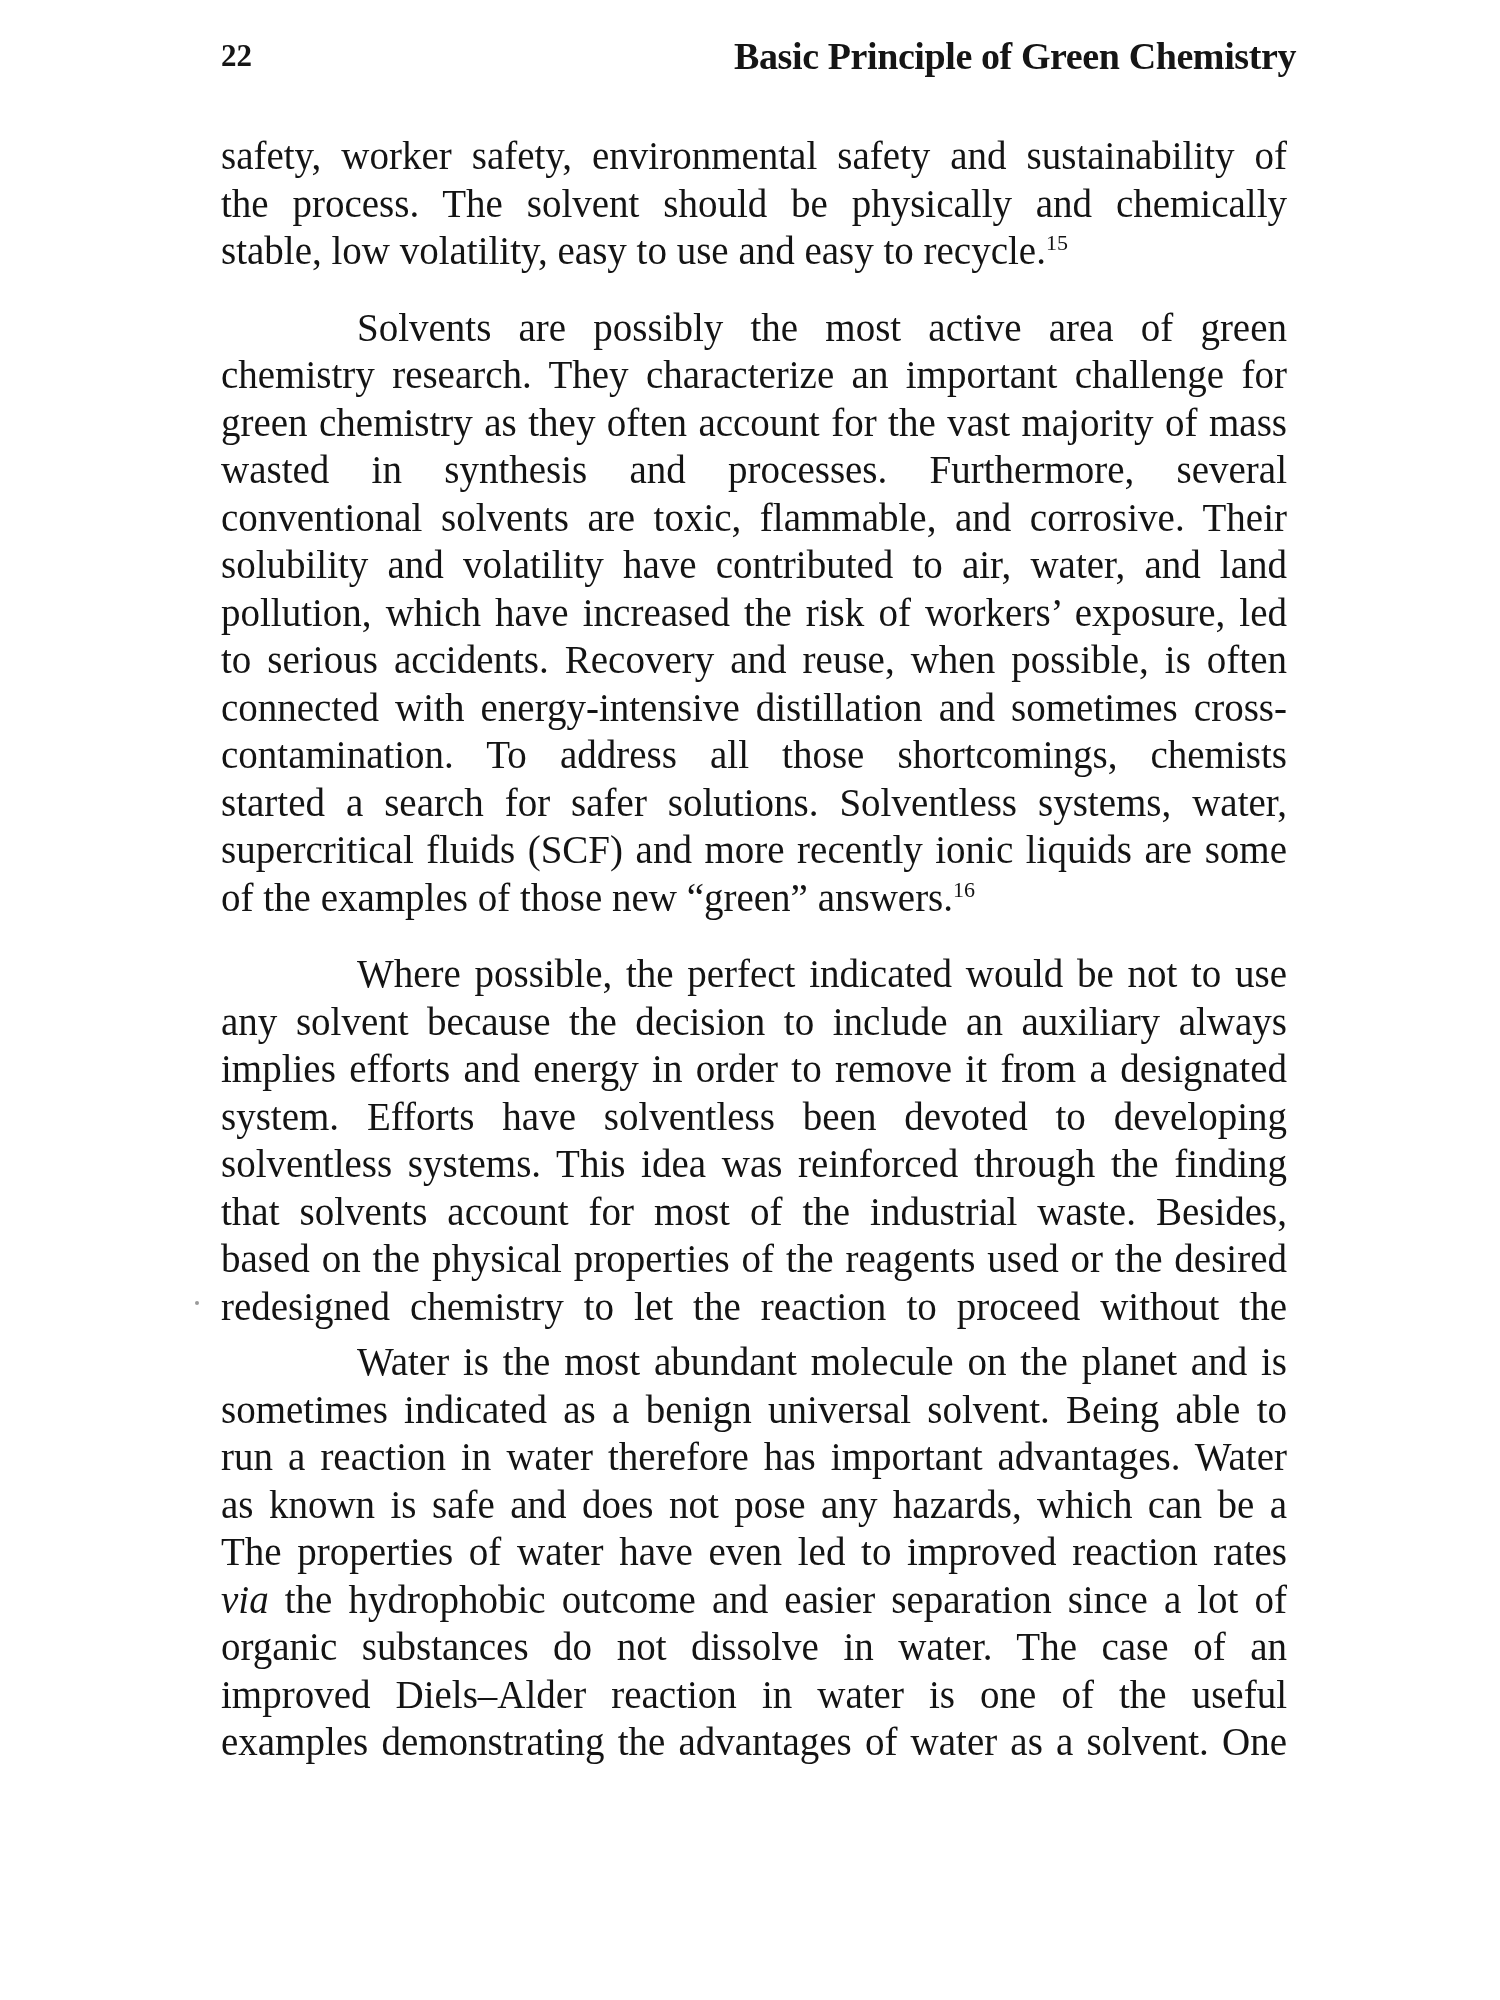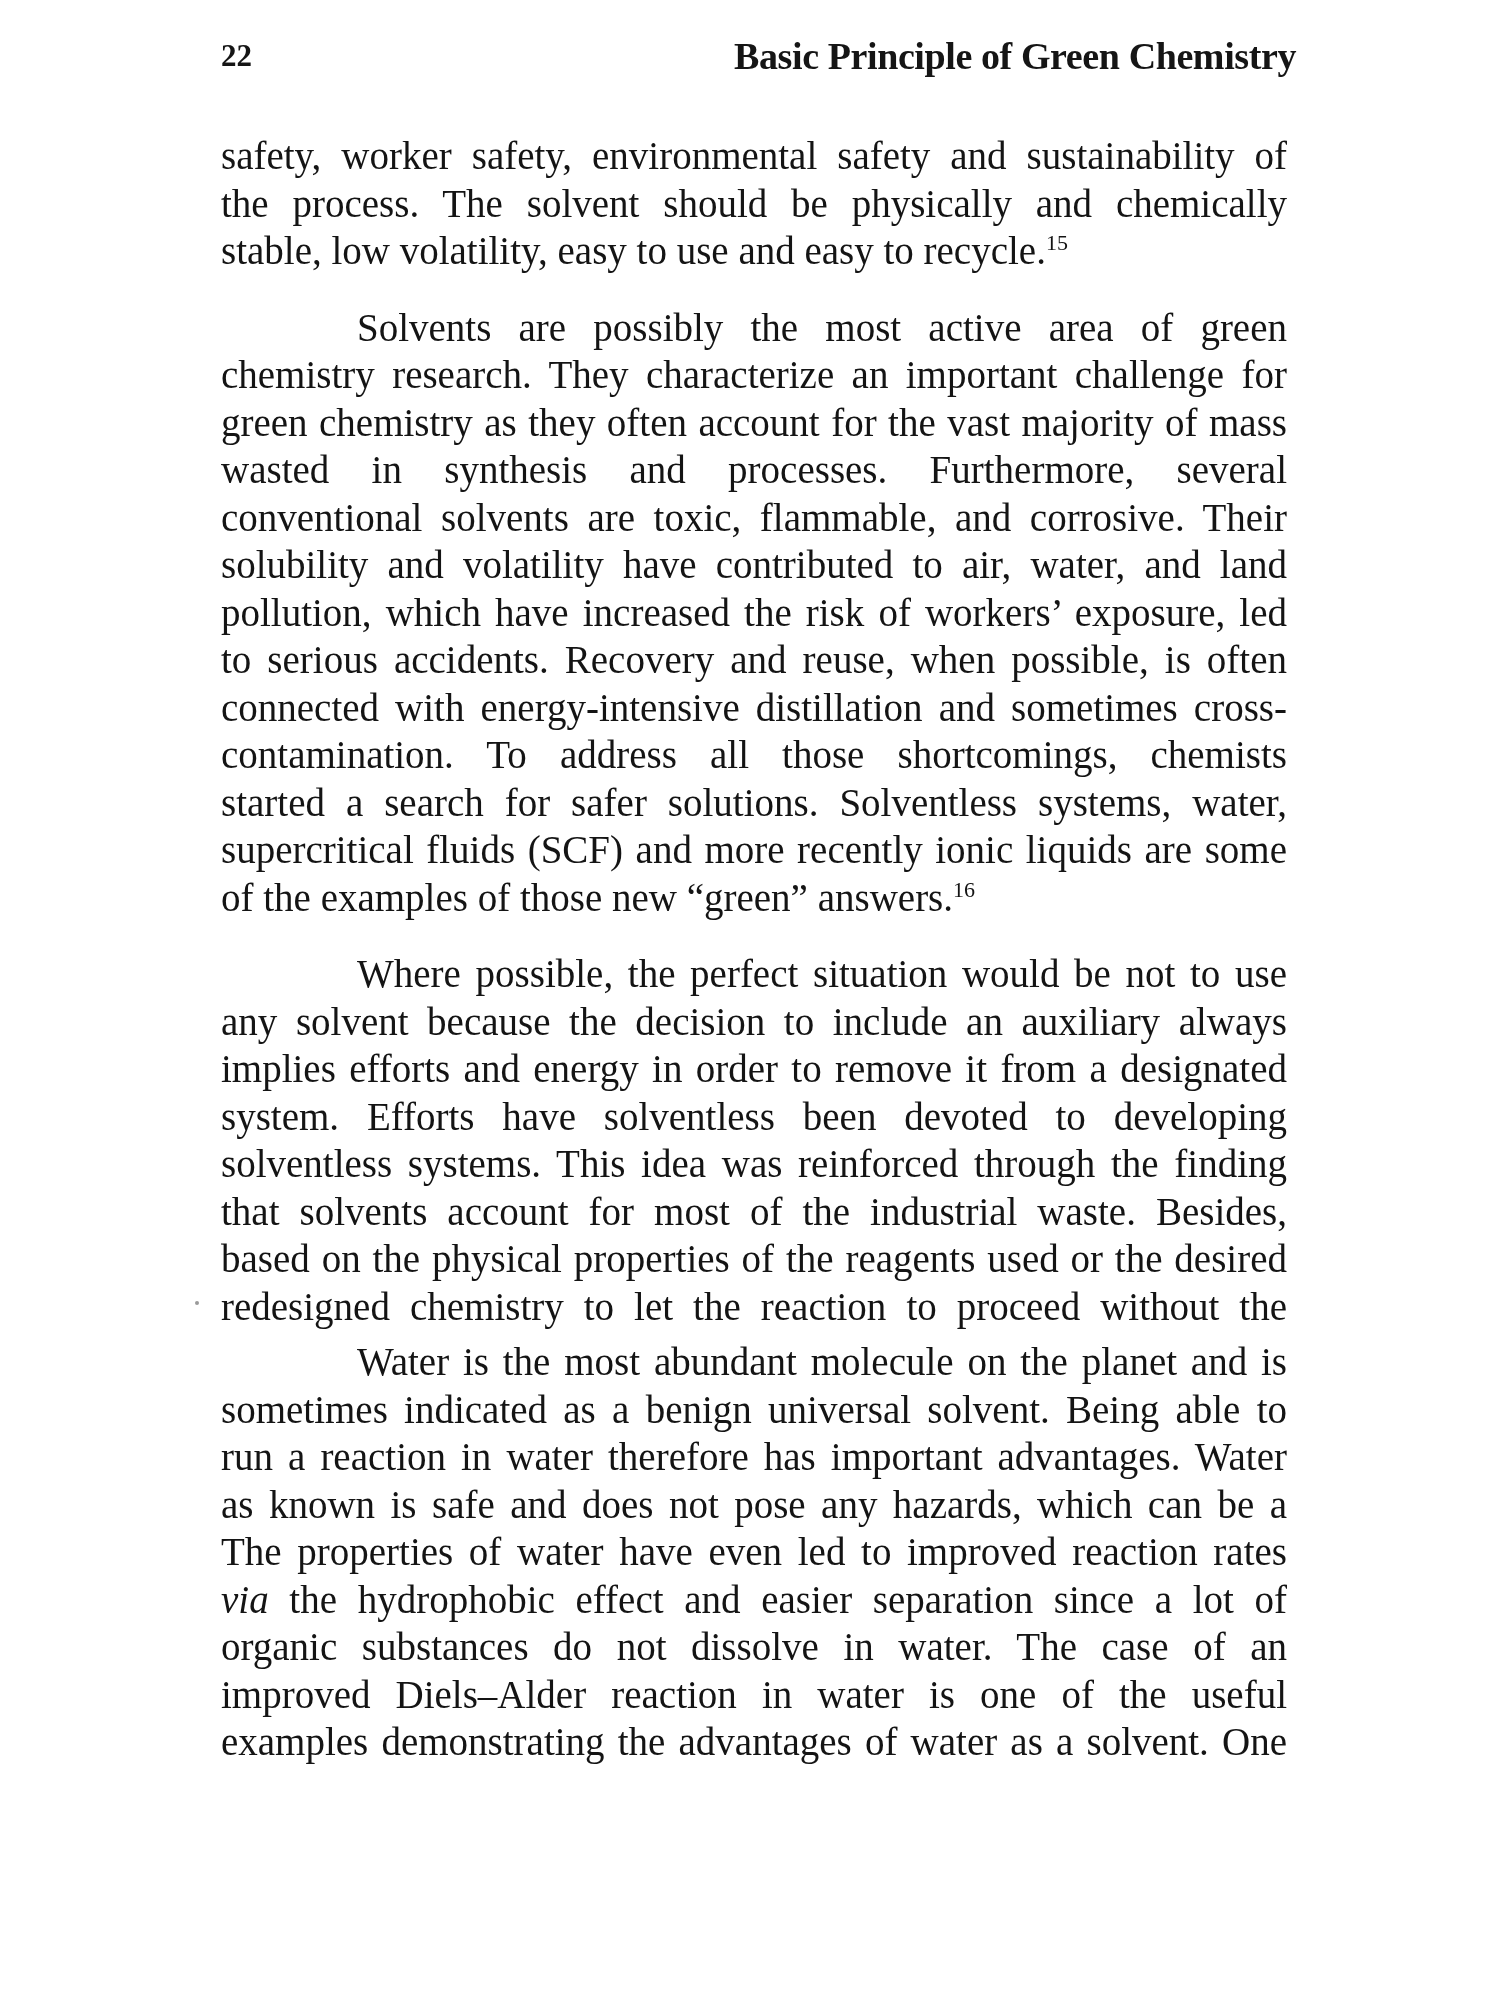--- a/index.html
+++ b/index.html
@@ -65,7 +65,7 @@
   </div>
 
   <div class="para gap">
-    <span class="line indent"><span>Where possible, the perfect situation would be not to use</span></span>
+    <span class="line indent"><span>Where possible, the perfect indicated would be not to use</span></span>
     <span class="line"><span>any solvent because the decision to include an auxiliary always</span></span>
     <span class="line"><span>implies efforts and energy in order to remove it from a designated</span></span>
     <span class="line"><span>system. Efforts have solventless been devoted to developing</span></span>

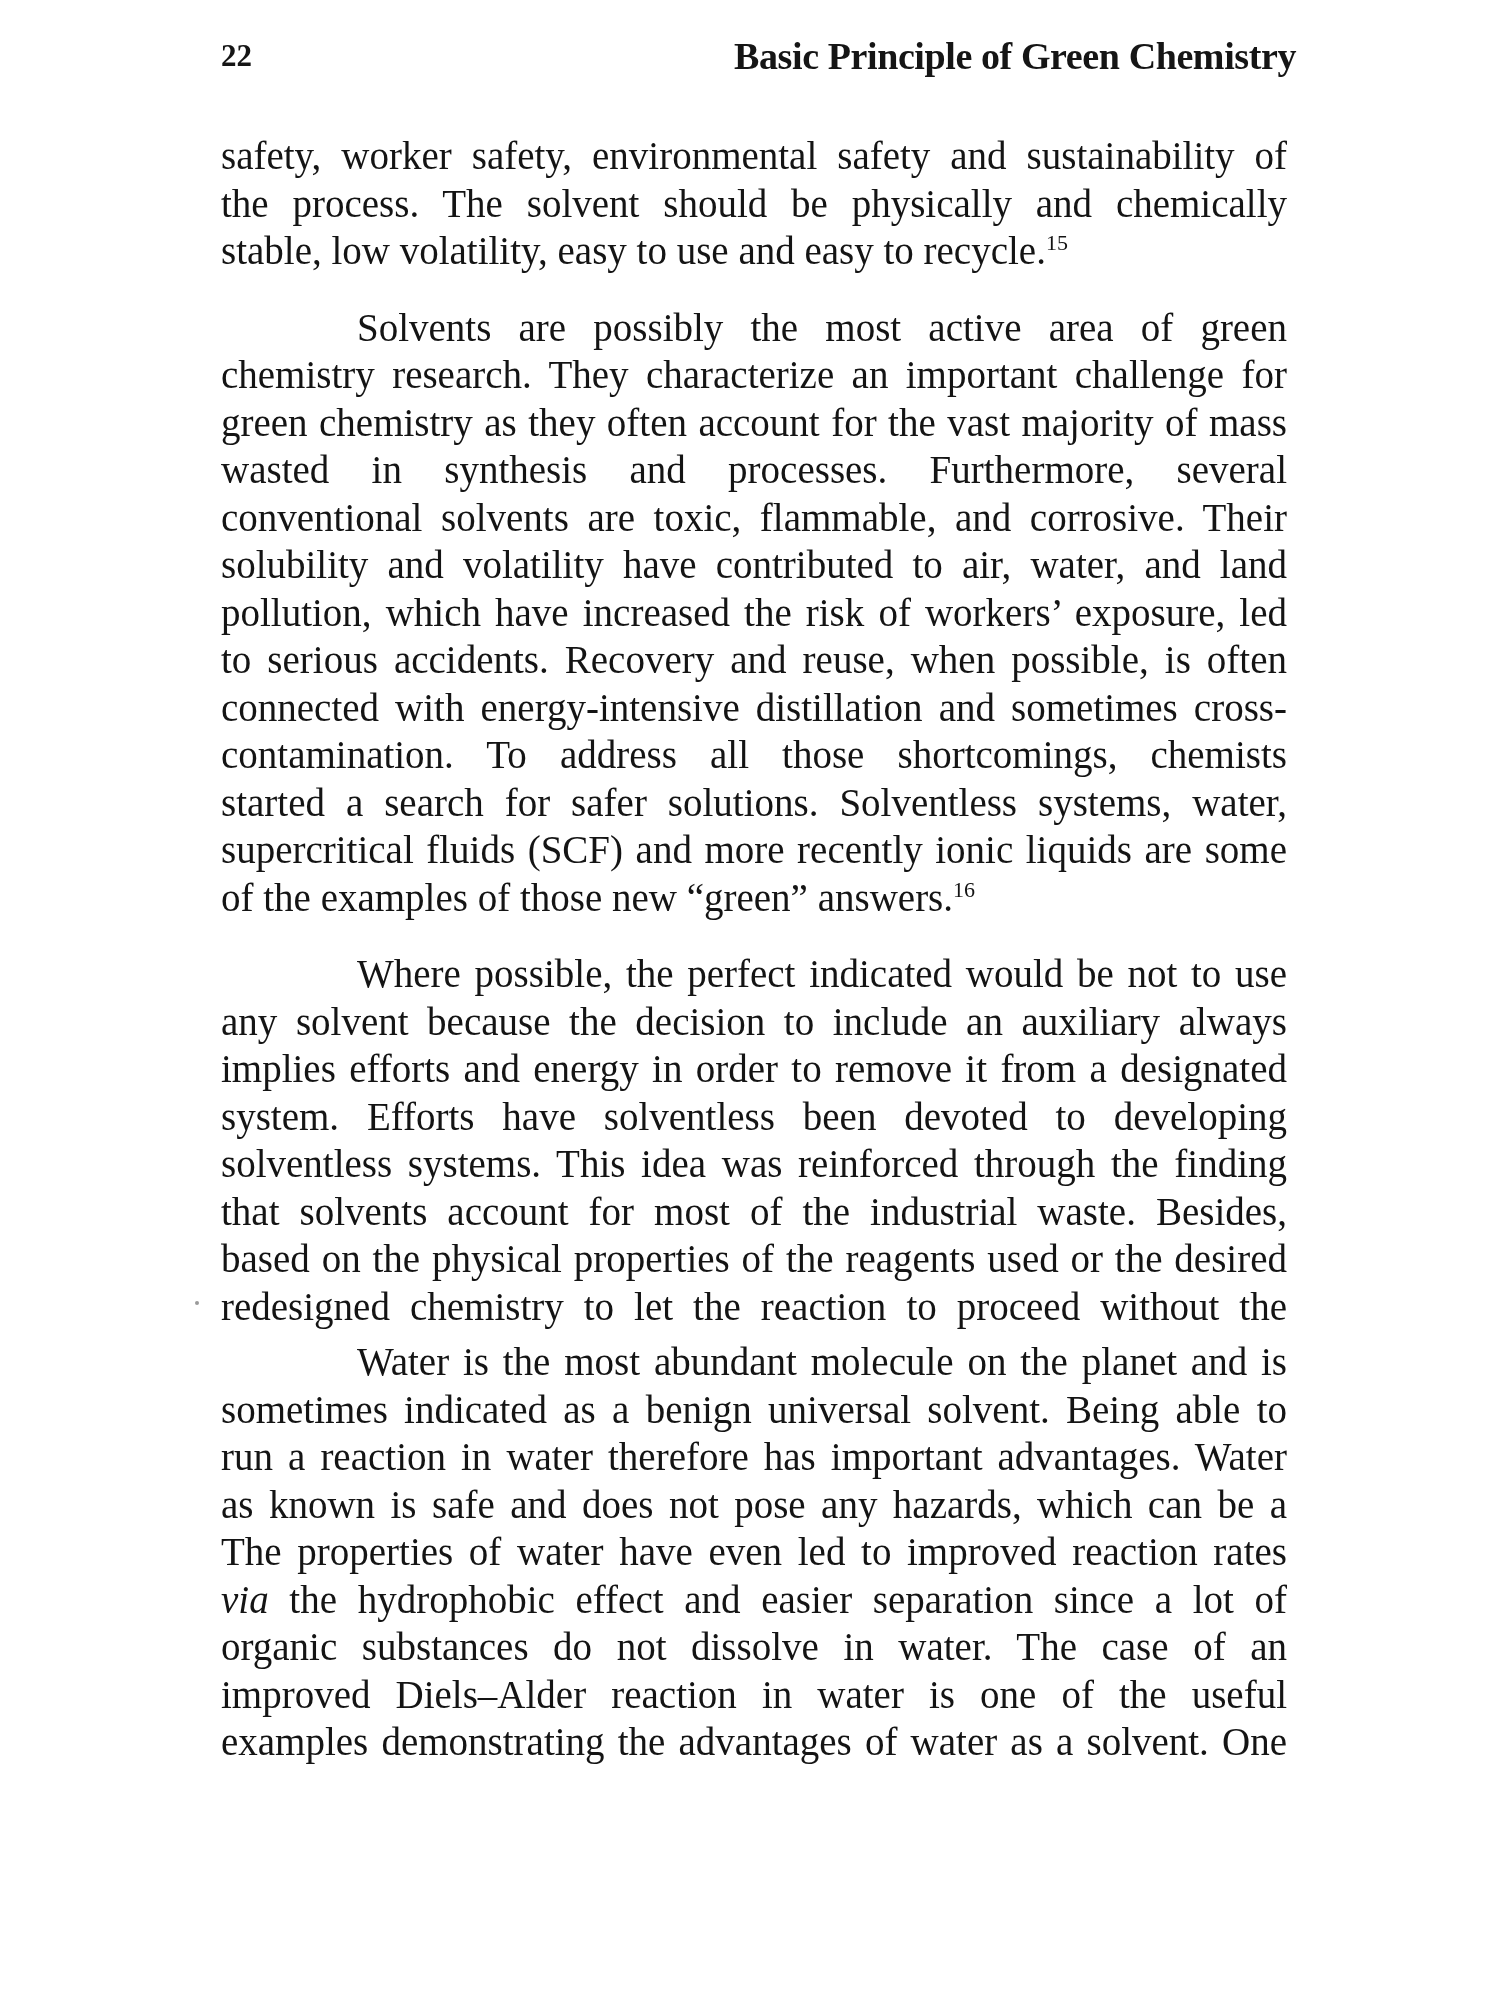--- a/index.html
+++ b/index.html
@@ -81,7 +81,7 @@
     <span class="line"><span>run a reaction in water therefore has important advantages. Water</span></span>
     <span class="line"><span>as known is safe and does not pose any hazards, which can be a</span></span>
     <span class="line"><span>The properties of water have even led to improved reaction rates</span></span>
-    <span class="line"><i class="em">via</i><span> the hydrophobic effect and easier separation since a lot of</span></span>
+    <span class="line"><i class="em">via</i><span> the hydrophobic outcome and easier separation since a lot of</span></span>
     <span class="line"><span>organic substances do not dissolve in water. The case of an</span></span>
     <span class="line"><span>improved Diels–Alder reaction in water is one of the useful</span></span>
     <span class="line"><span>examples demonstrating the advantages of water as a solvent. One</span></span>

